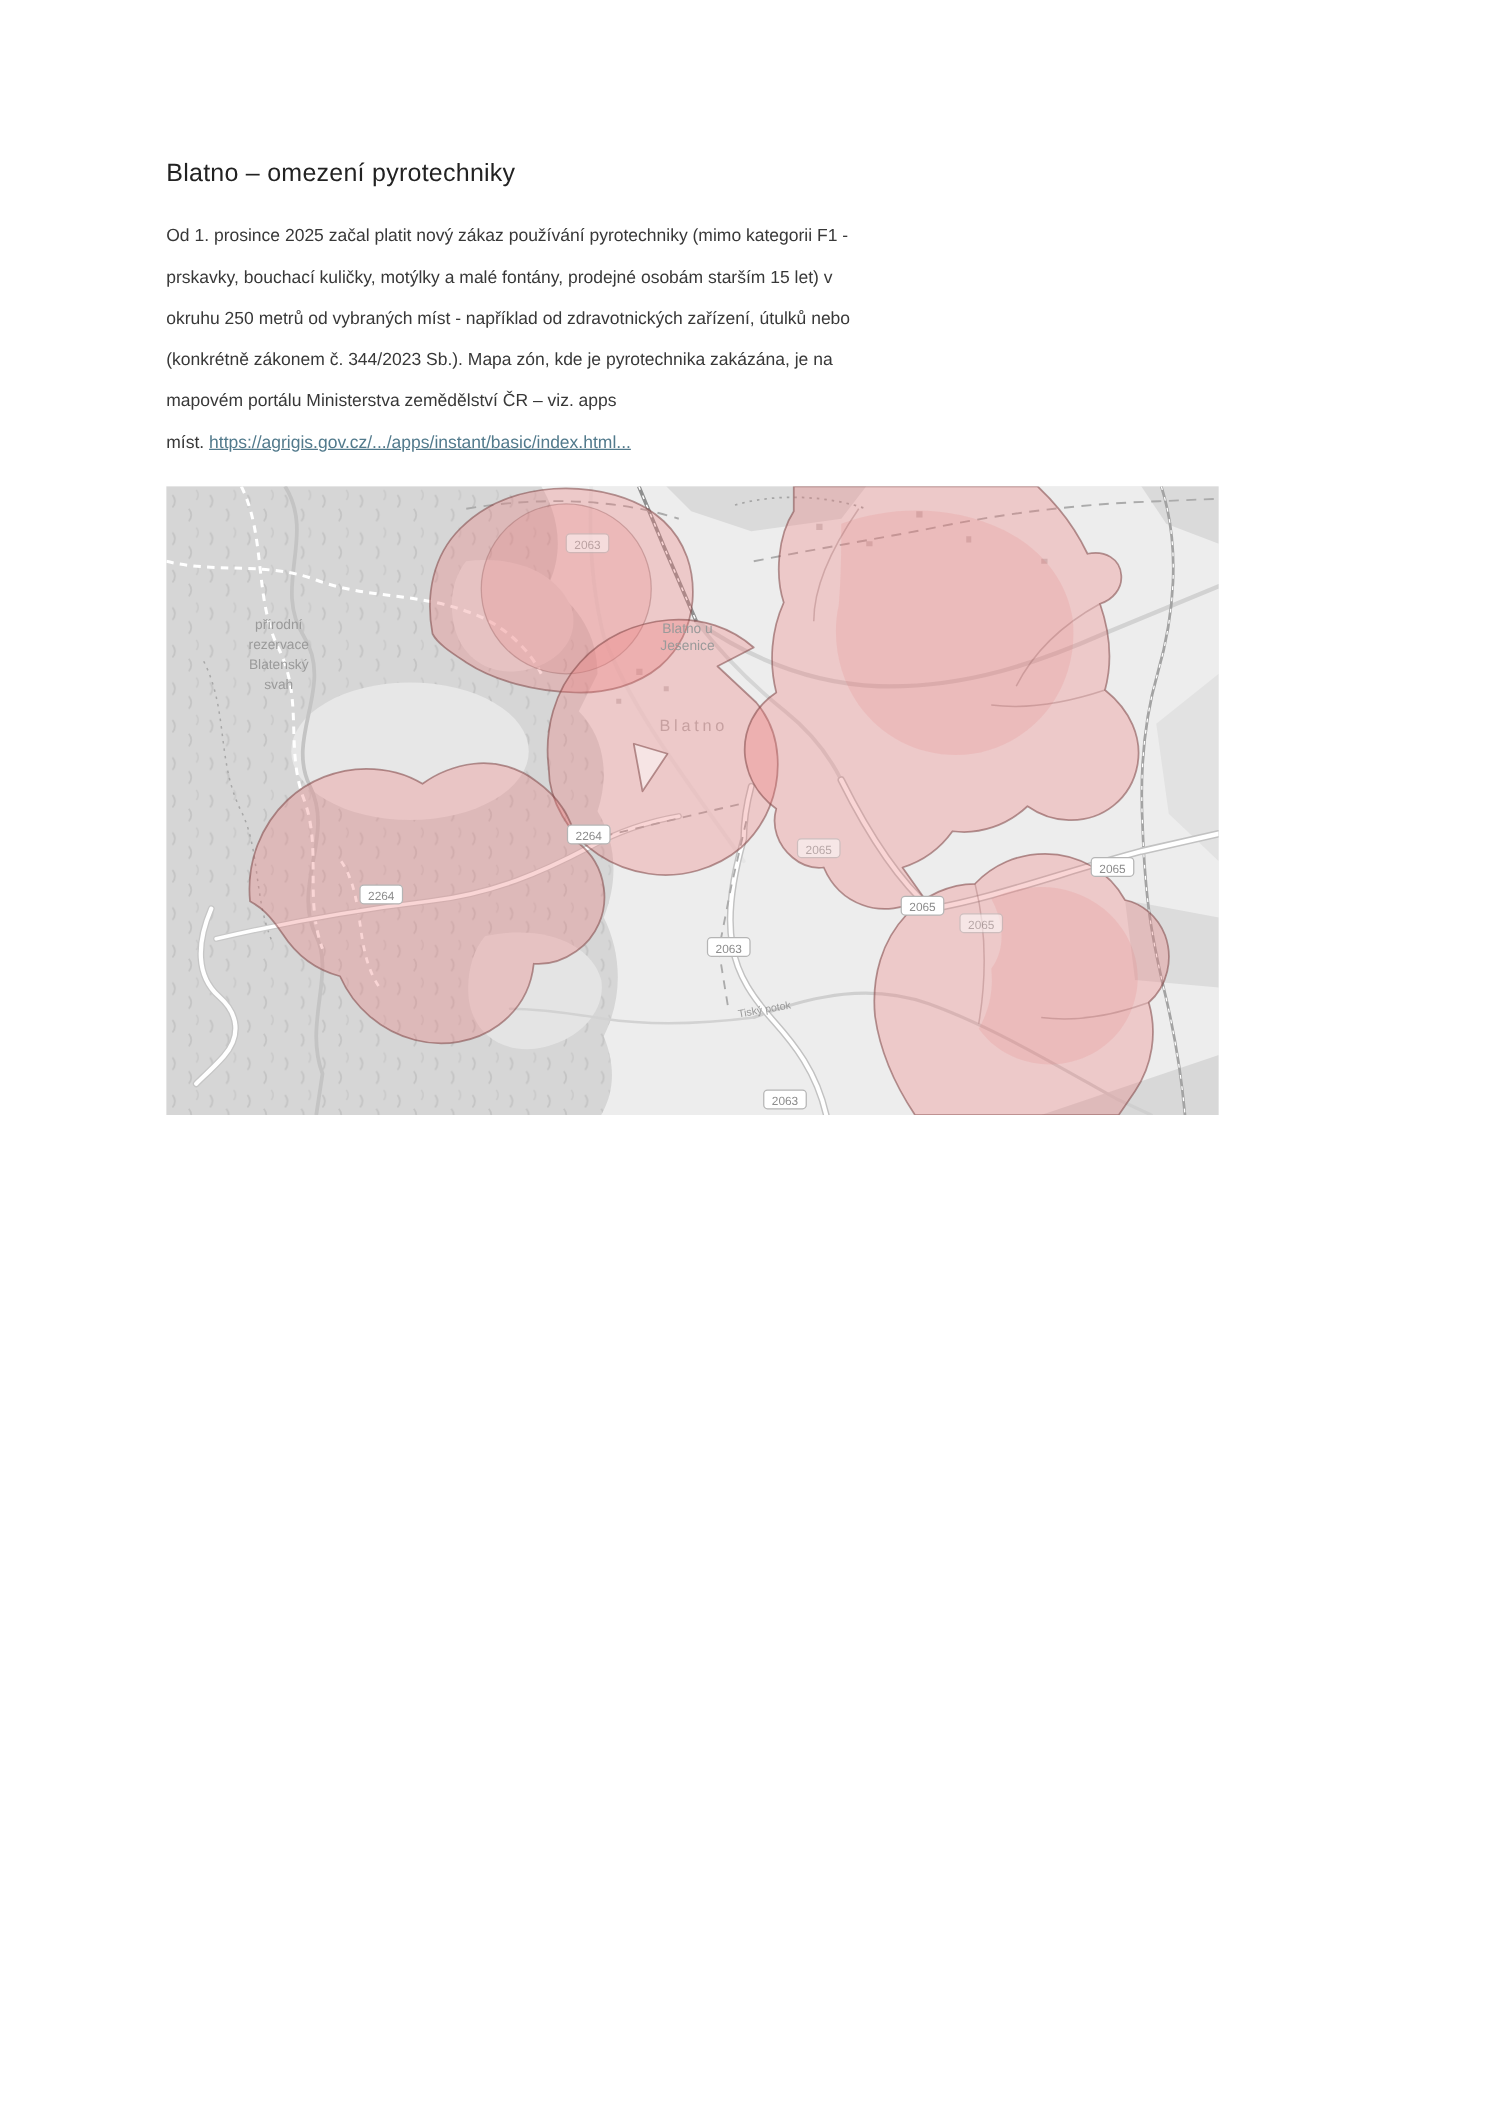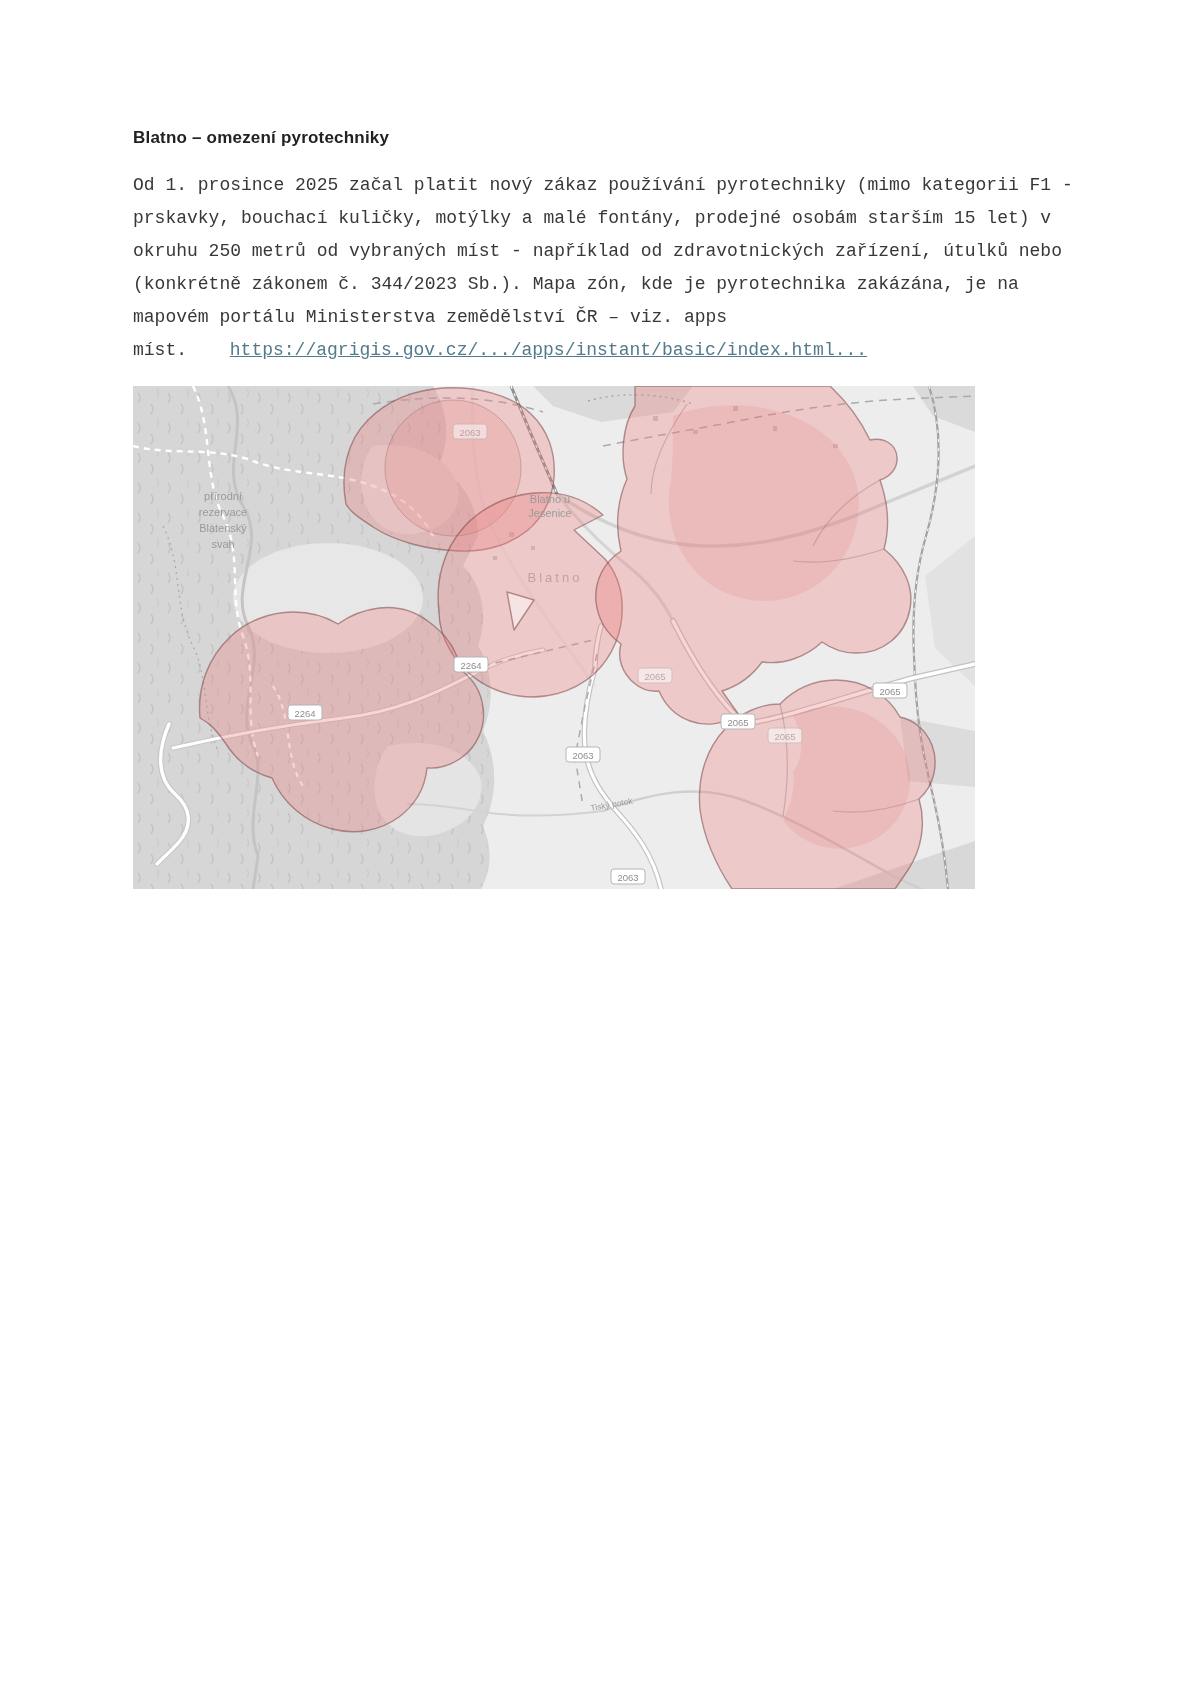--- a/index.html
+++ b/index.html
@@ -6,7 +6,7 @@
   body{width:1191px;min-height:1684px;font-family:"Liberation Sans",sans-serif;color:#2e2e2e;}
   .page{position:relative;width:1191px;min-height:1684px;}
   .content{position:absolute;left:133px;top:128px;width:845px;}
-  .doc-title{font-size:17px;font-weight:700;color:#222;margin:0 0 21px 0;letter-spacing:.2px;}
+  .doc-title{font-size:20px;font-weight:400;color:#222;margin:0 0 21px 0;letter-spacing:.2px;}
   .para{font-size:18px;line-height:33px;color:#383838;font-family:Liberation Mono, monospace;}
   .para .line{white-space:nowrap;}
   .doc-link{text-decoration:underline;cursor:pointer;margin-left:32px;}

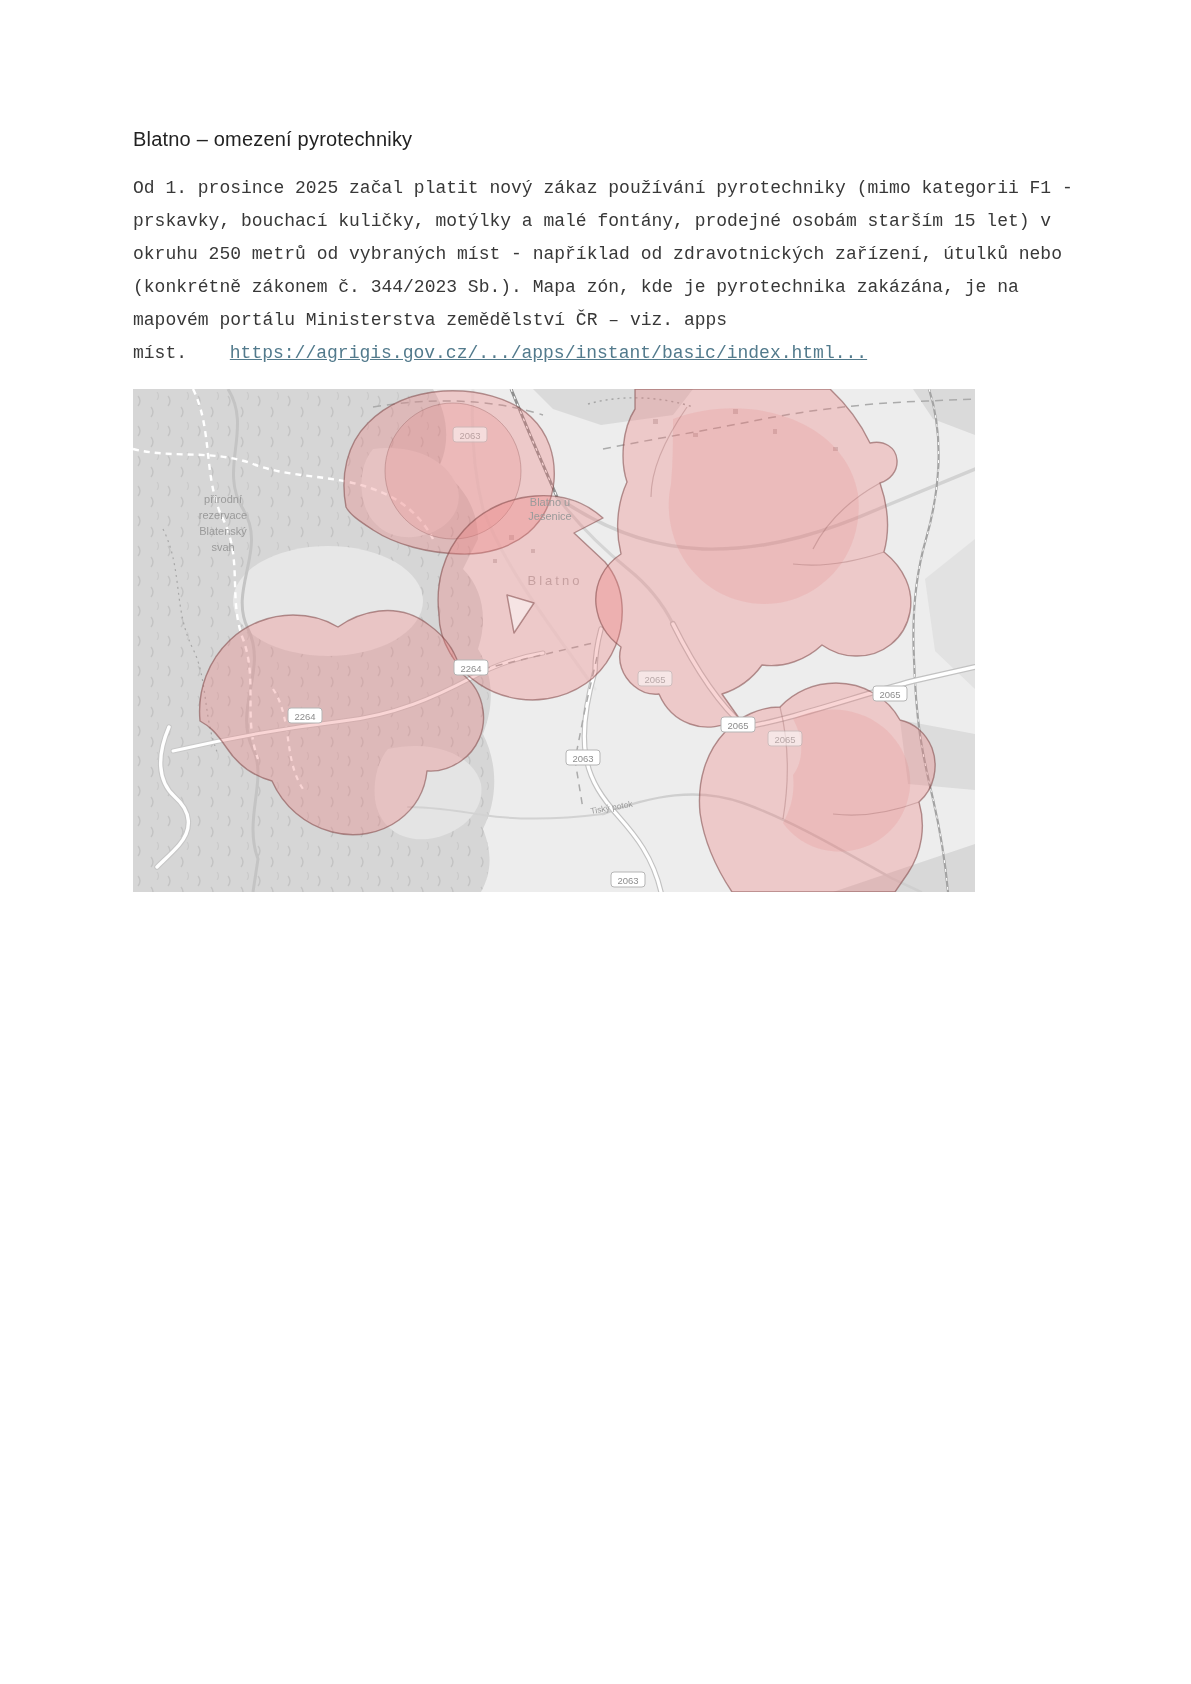--- a/index.html
+++ b/index.html
@@ -7,7 +7,7 @@
   .page{position:relative;width:1191px;min-height:1684px;}
   .content{position:absolute;left:133px;top:128px;width:845px;}
   .doc-title{font-size:20px;font-weight:400;color:#222;margin:0 0 21px 0;letter-spacing:.2px;}
-  .para{font-size:18px;line-height:33px;color:#383838;font-family:Liberation Mono, monospace;}
+  .para{font-size:14px;line-height:33px;color:#383838;}
   .para .line{white-space:nowrap;}
   .doc-link{text-decoration:underline;cursor:pointer;margin-left:32px;}
   .map-wrap{margin-top:19px;width:842px;height:503px;overflow:hidden;background:#ededed;}

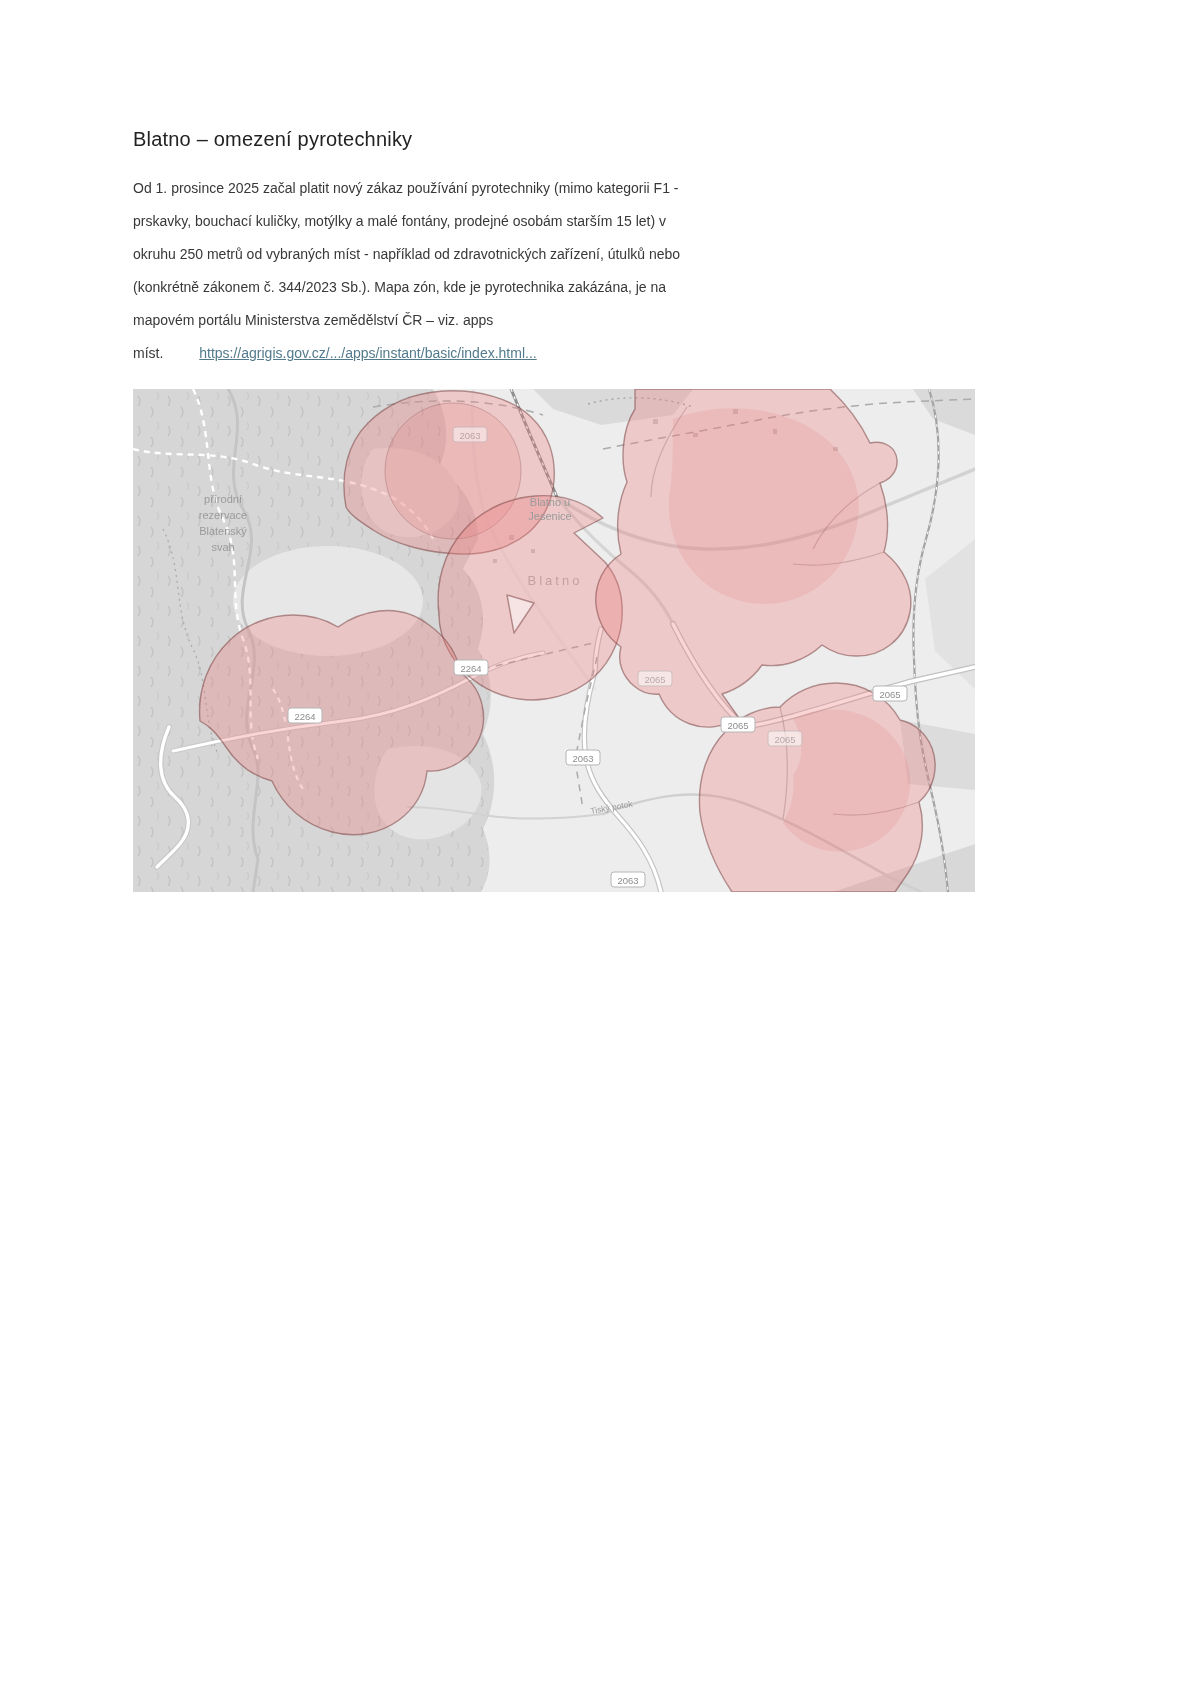--- a/index.html
+++ b/index.html
@@ -9,7 +9,7 @@
   .doc-title{font-size:20px;font-weight:400;color:#222;margin:0 0 21px 0;letter-spacing:.2px;}
   .para{font-size:14px;line-height:33px;color:#383838;}
   .para .line{white-space:nowrap;}
-  .doc-link{text-decoration:underline;cursor:pointer;margin-left:32px;}
+  .doc-link{text-decoration:underline;cursor:pointer;}
   .map-wrap{margin-top:19px;width:842px;height:503px;overflow:hidden;background:#ededed;}
   svg text{font-family:"Liberation Sans",sans-serif;}
   .roadbox rect{fill:#ffffff;stroke:#b5b5b5;stroke-width:1;}

